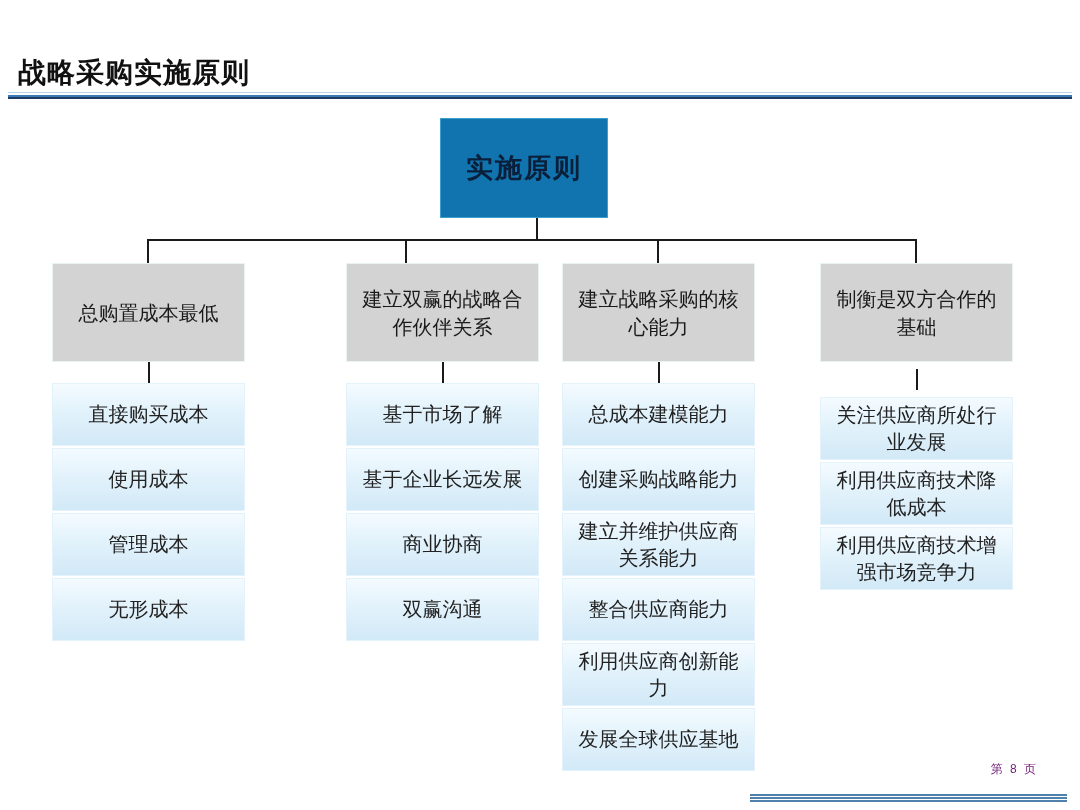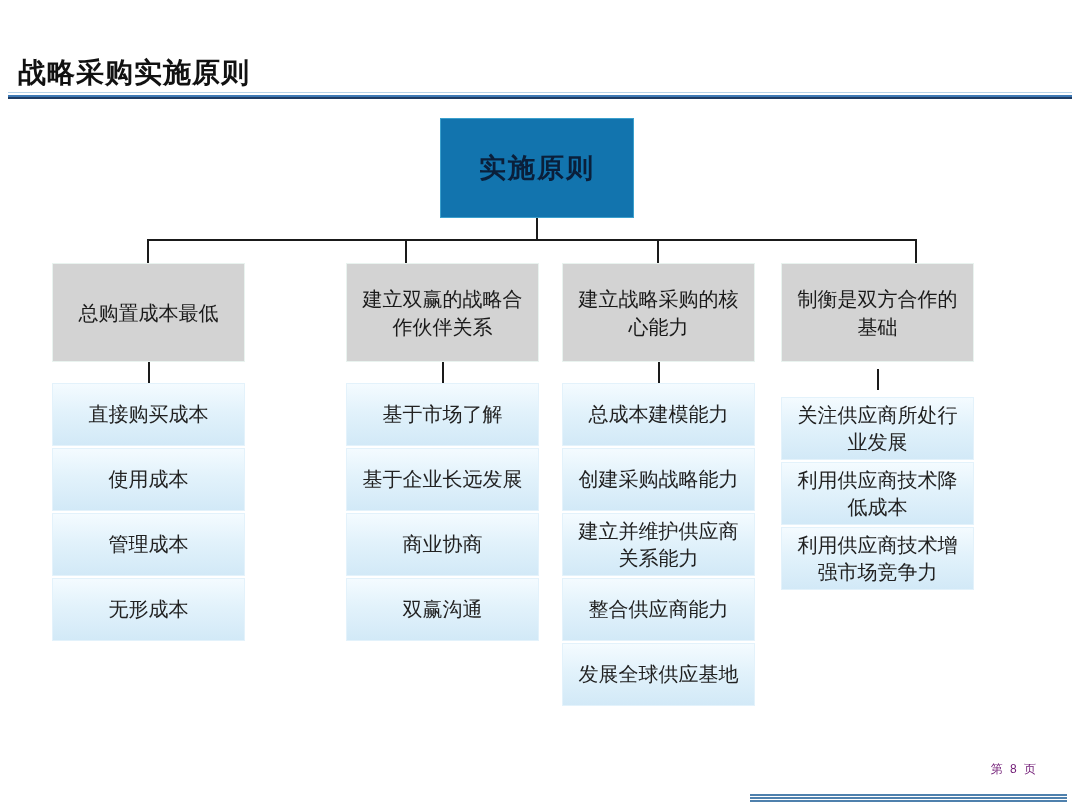--- a/index.html
+++ b/index.html
@@ -46,7 +46,7 @@
     position: absolute;
     left: 440px;
     top: 118px;
-    width: 194px;
+    width: 168px;
     height: 100px;
     background: #1274ae;
     border: 1px solid #3ba0cd;

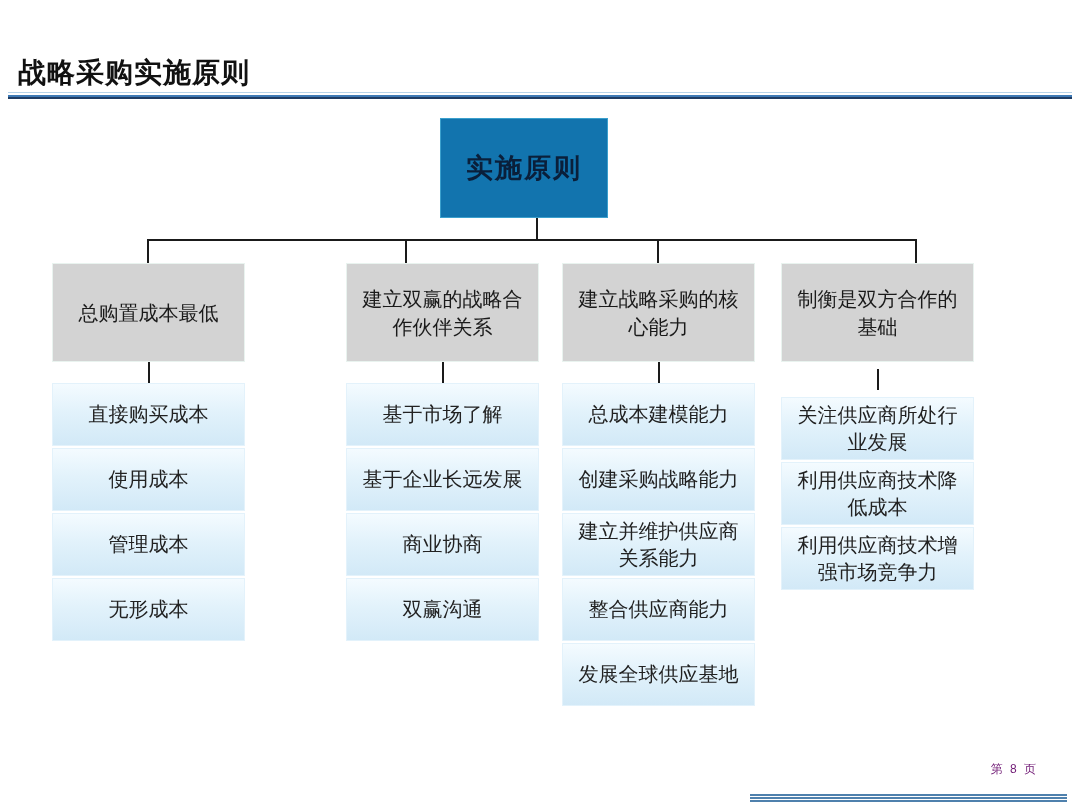--- a/index.html
+++ b/index.html
@@ -80,7 +80,7 @@
   .col-1 { left: 52px; }
   .col-2 { left: 310px; margin-left: 36px; }
   .col-3 { left: 562px; border-radius: 14px; }
-  .col-4 { left: 781px; gap: 7px; }
+  .col-4 { left: 820px; gap: 7px; }
 
   .branch-header {
     width: 100%;

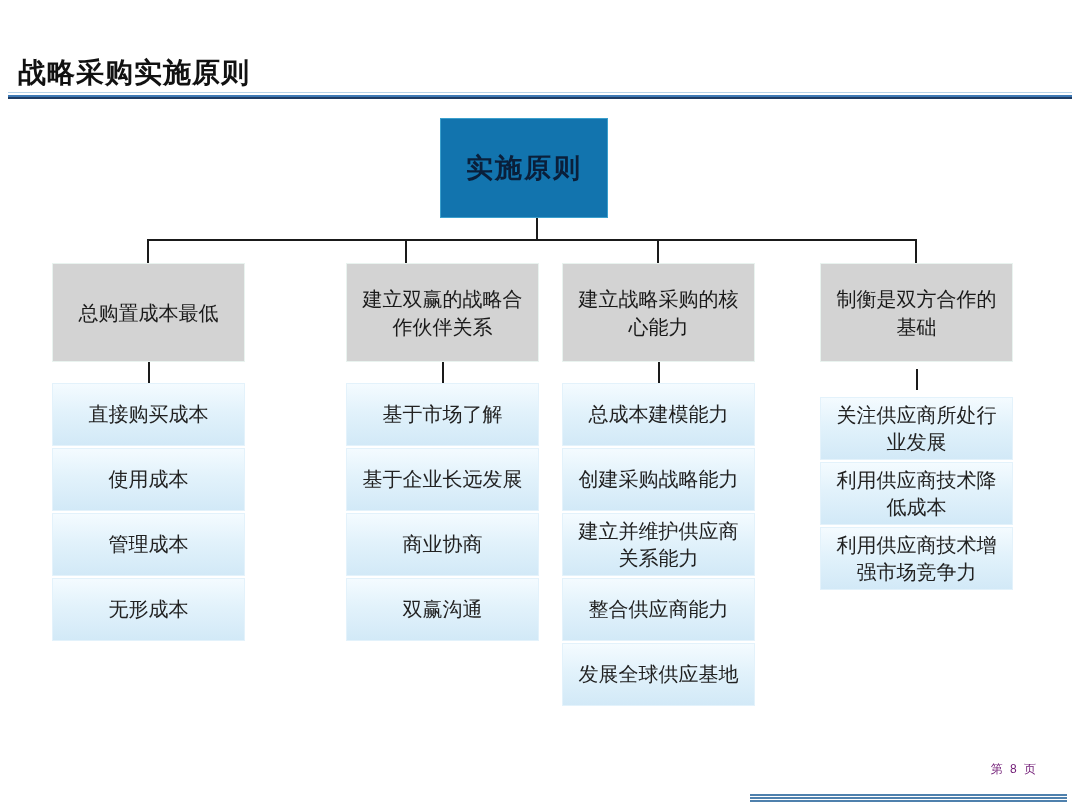--- a/index.html
+++ b/index.html
@@ -188,6 +188,7 @@
       <div class="cell">创建采购战略能力</div>
       <div class="cell">建立并维护供应商关系能力</div>
       <div class="cell">整合供应商能力</div>
+      <div class="cell">利用供应商创新能力</div>
       <div class="cell">发展全球供应基地</div>
     </div>
   </div>

